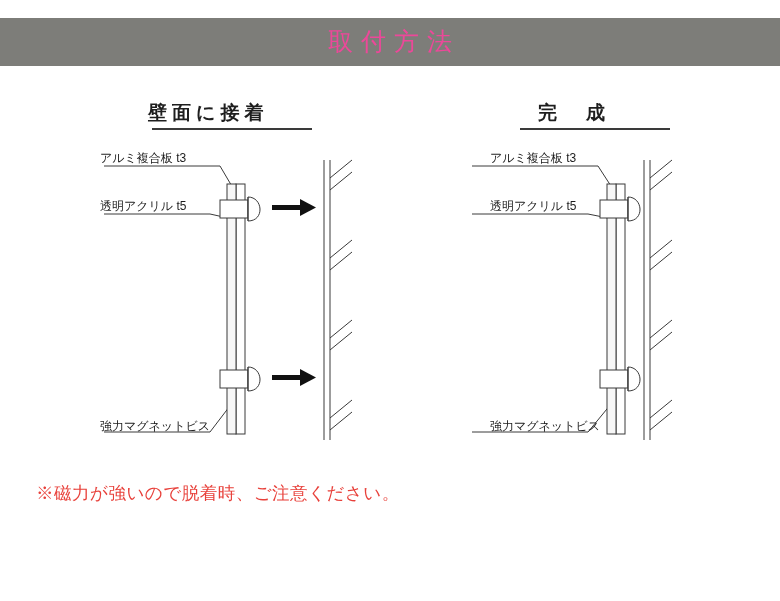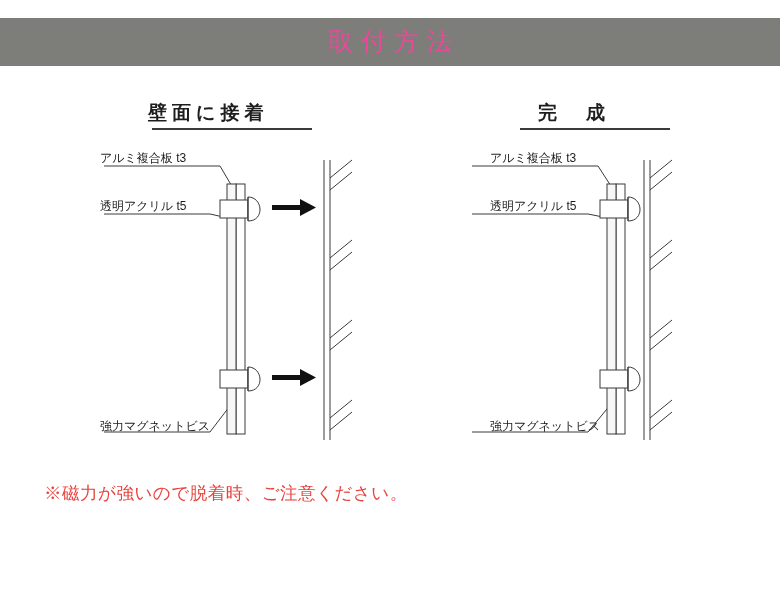--- a/index.html
+++ b/index.html
@@ -100,7 +100,6 @@
     left: 36px;
     top: 478px;
     width: 720px;
-    margin-left: 8px;
   }
   .note-line {
     font-size: 17.5px;

